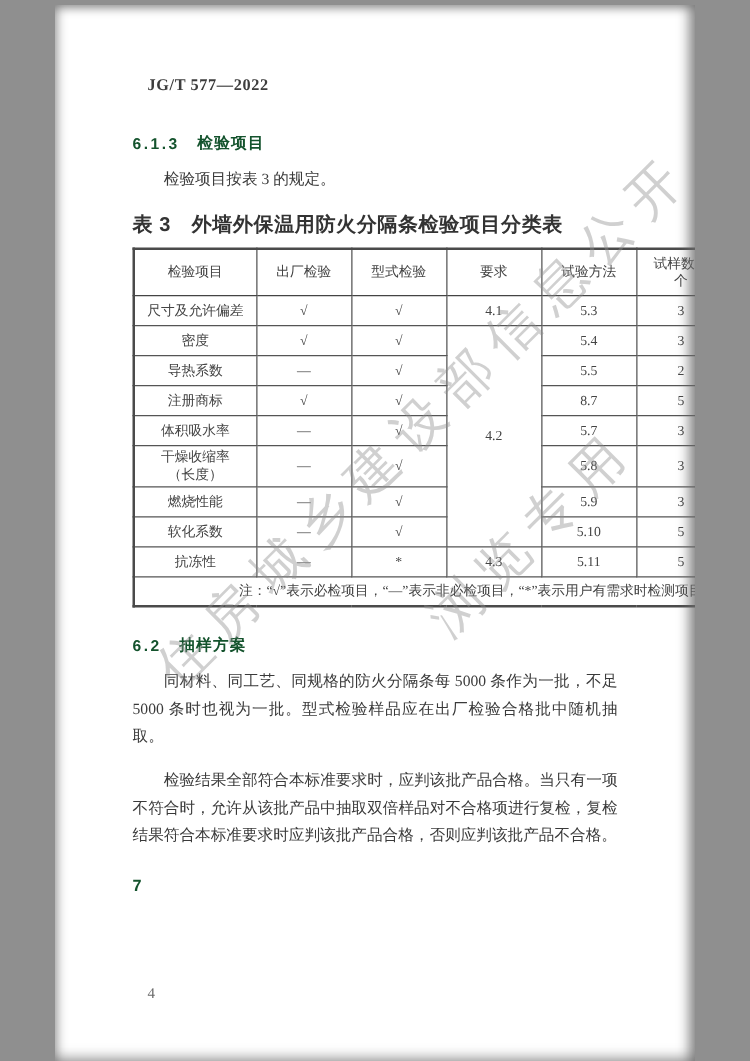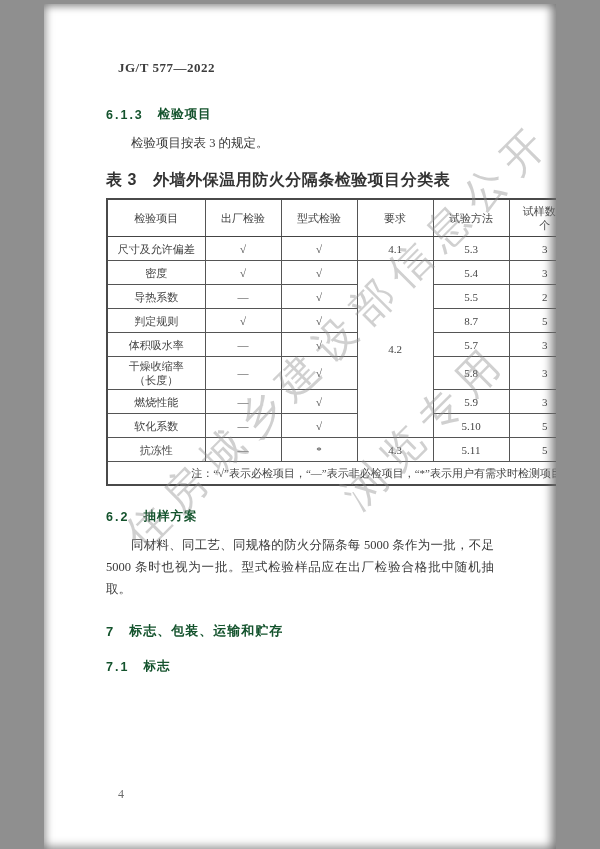--- a/index.html
+++ b/index.html
@@ -101,7 +101,7 @@
             <td>2</td>
           </tr>
           <tr>
-            <td>判定规则</td>
+            <td>注册商标</td>
             <td>√</td>
             <td>√</td>
             <td>8.7</td>

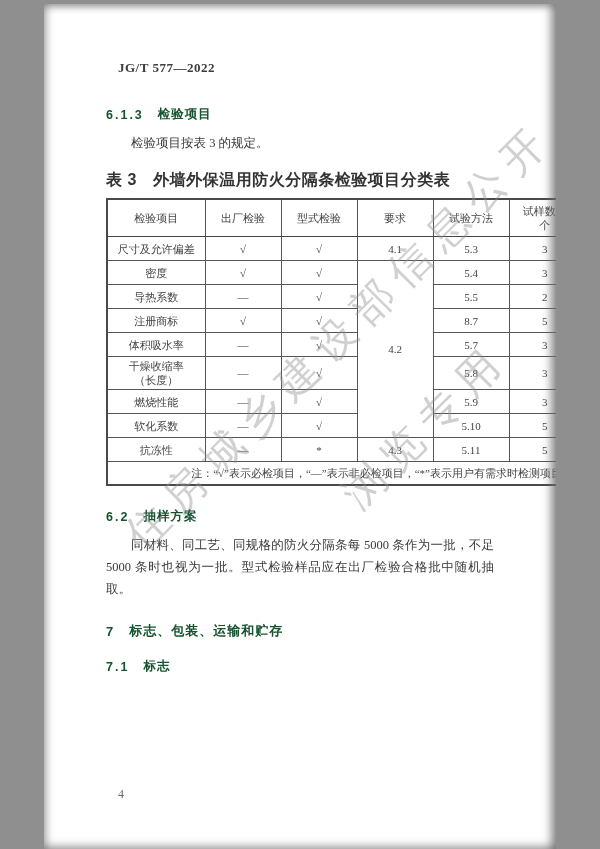--- a/index.html
+++ b/index.html
@@ -156,6 +156,7 @@
     </div>
     <p class="para">同材料、同工艺、同规格的防火分隔条每 5000 条作为一批，不足 5000 条时也视为一批。型式检验样品应在出厂检验合格批中随机抽取。</p>
 
+    <p class="para">检验结果全部符合本标准要求时，应判该批产品合格。当只有一项不符合时，允许从该批产品中抽取双倍样品对不合格项进行复检，复检结果符合本标准要求时应判该批产品合格，否则应判该批产品不合格。</p>
 
     <div class="sec-h h-gap22 chapter">
       <span class="num">7</span>

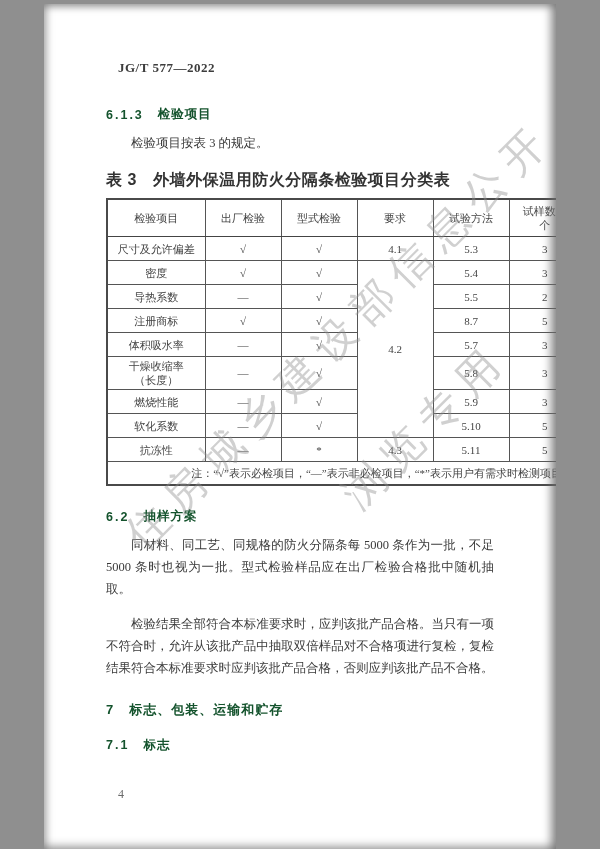--- a/index.html
+++ b/index.html
@@ -160,7 +160,6 @@
 
     <div class="sec-h h-gap22 chapter">
       <span class="num">7</span>
-      <span class="ttl">标志、包装、运输和贮存</span>
     </div>
 
     <div class="sec-h h-gap18">

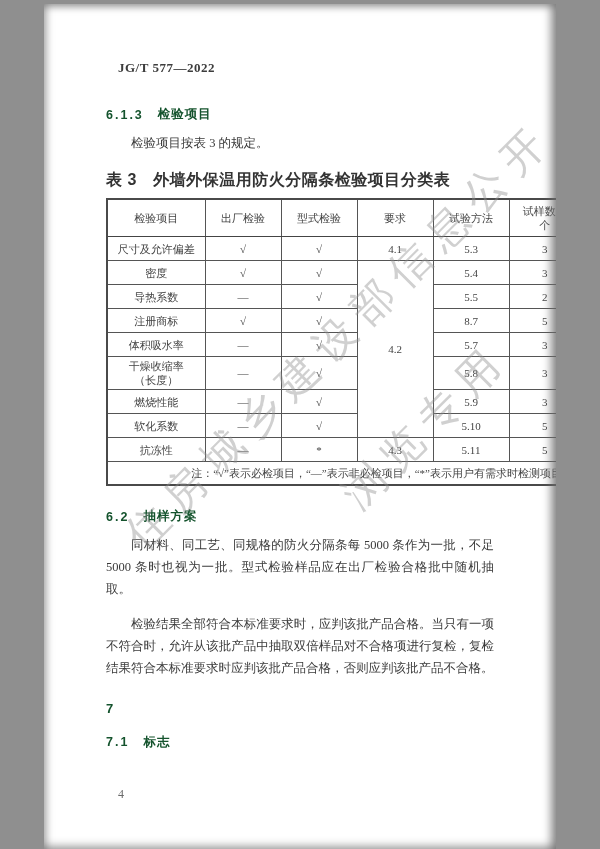--- a/index.html
+++ b/index.html
@@ -162,10 +162,6 @@
       <span class="num">7</span>
     </div>
 
-    <div class="sec-h h-gap18">
-      <span class="num">7.1</span>
-      <span class="ttl">标志</span>
-    </div>
 
 
   </div>

